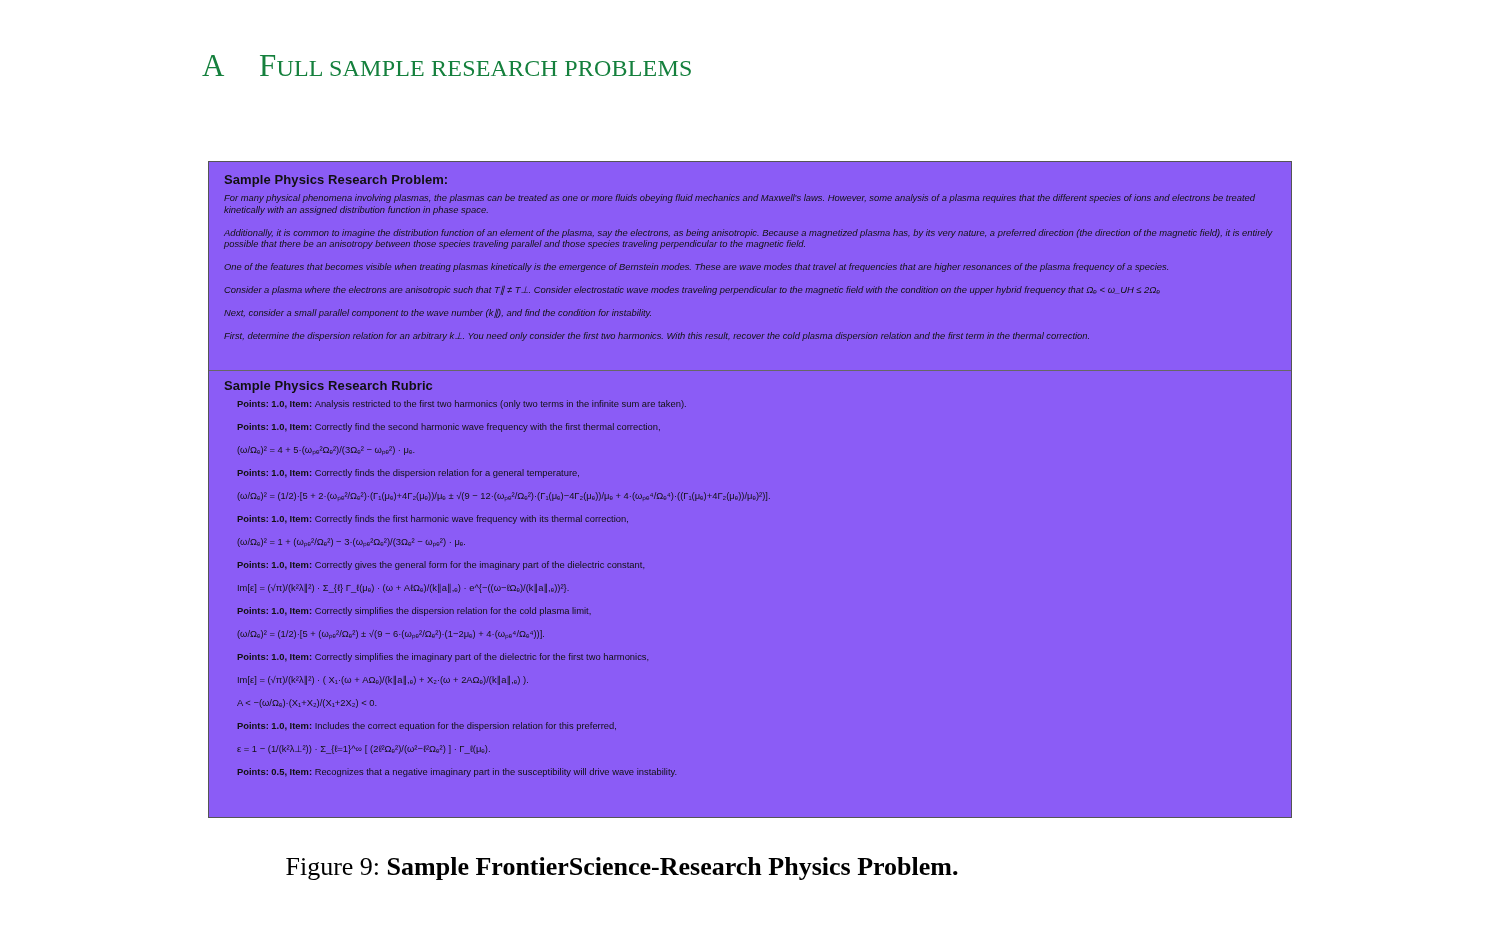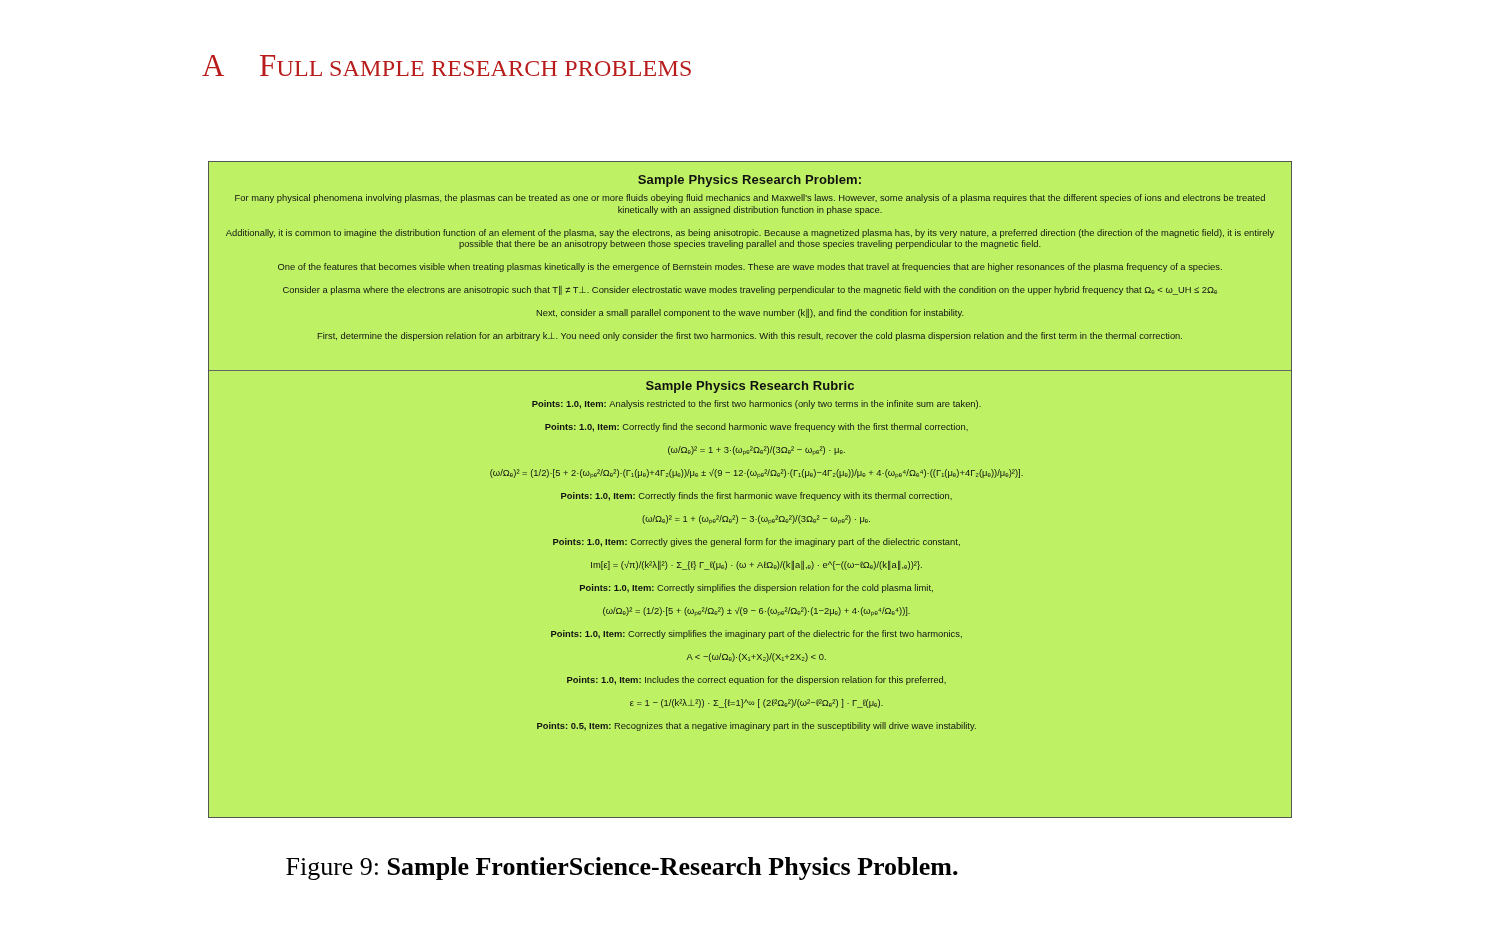--- a/index.html
+++ b/index.html
@@ -6,7 +6,7 @@
     body { width: 1500px; height: 950px; position: relative; overflow: hidden; }
     .section-heading {
       position: absolute; left: 202px; top: 48px;
-      font-family: "Liberation Serif", serif; font-size: 31px; color: #b91c1c;
+      font-family: "Liberation Serif", serif; font-size: 31px; color: #15803d;
       letter-spacing: 0.2px; white-space: nowrap;
     }
     .section-heading .num { display: inline-block; width: 57px; }

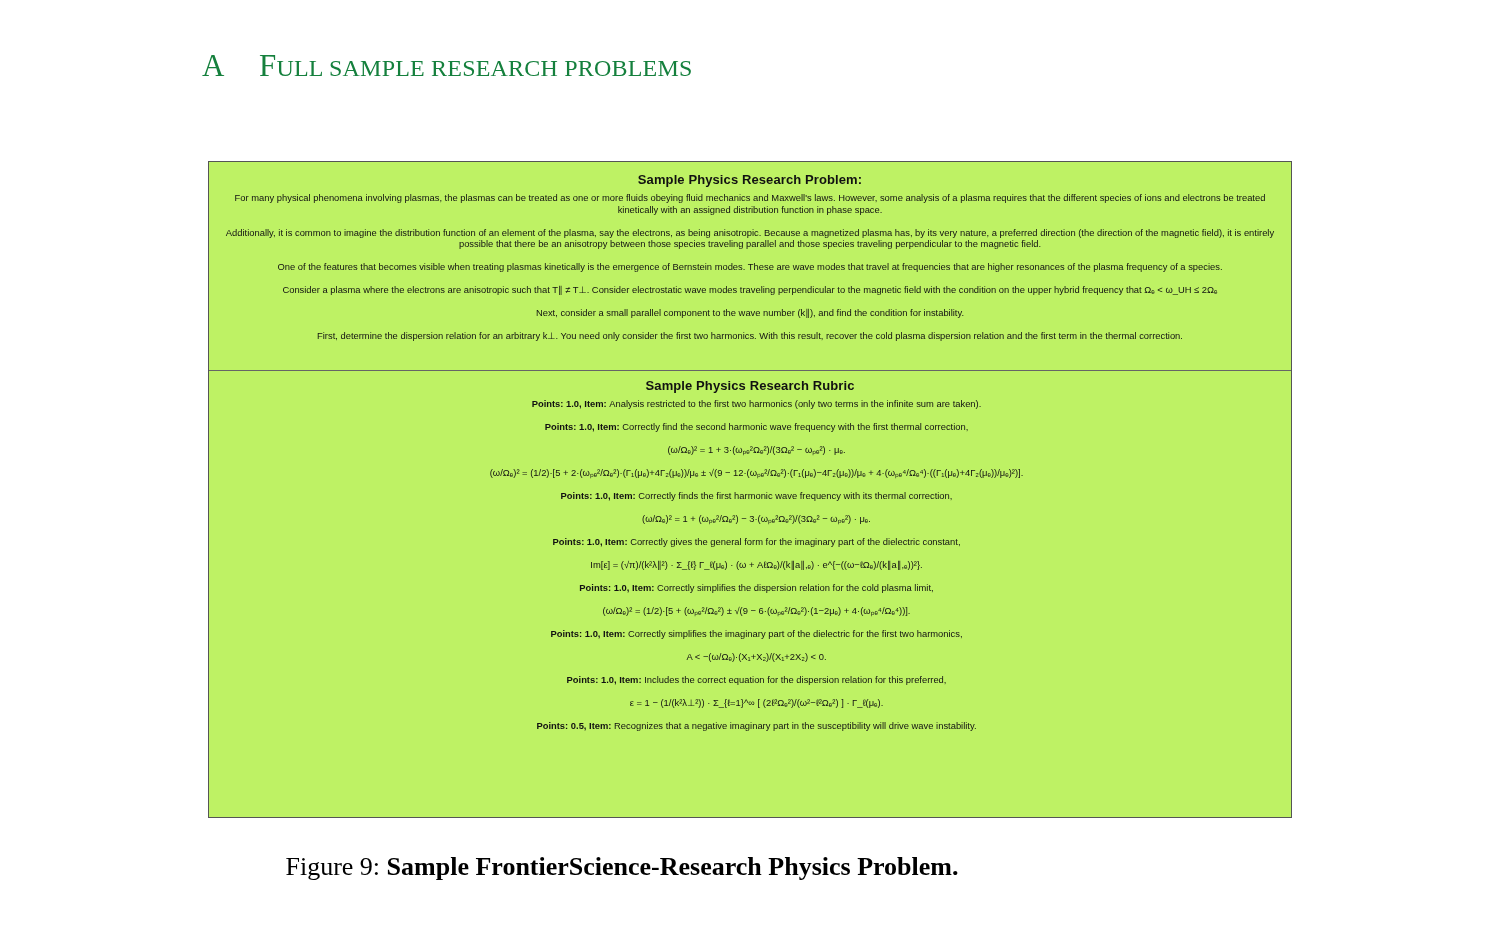--- a/index.html
+++ b/index.html
@@ -14,8 +14,8 @@
     .section-heading .sc { font-size: 24px; }
     .figure-box {
       position: absolute; left: 208px; top: 161px; width: 1082px;
-      border: 1px solid #555; background: #bef264;
-      font-family: "Liberation Sans", sans-serif; color: #111; text-align: center;
+      border: 1px solid #555; background: #8b5cf6;
+      font-family: "Liberation Sans", sans-serif; color: #111;
     }
     .panel { padding: 10px 15px 6px 15px; }
     .panel.problem { height: 193px; border-bottom: 1px solid #666; box-sizing: border-box; height: 209px; }

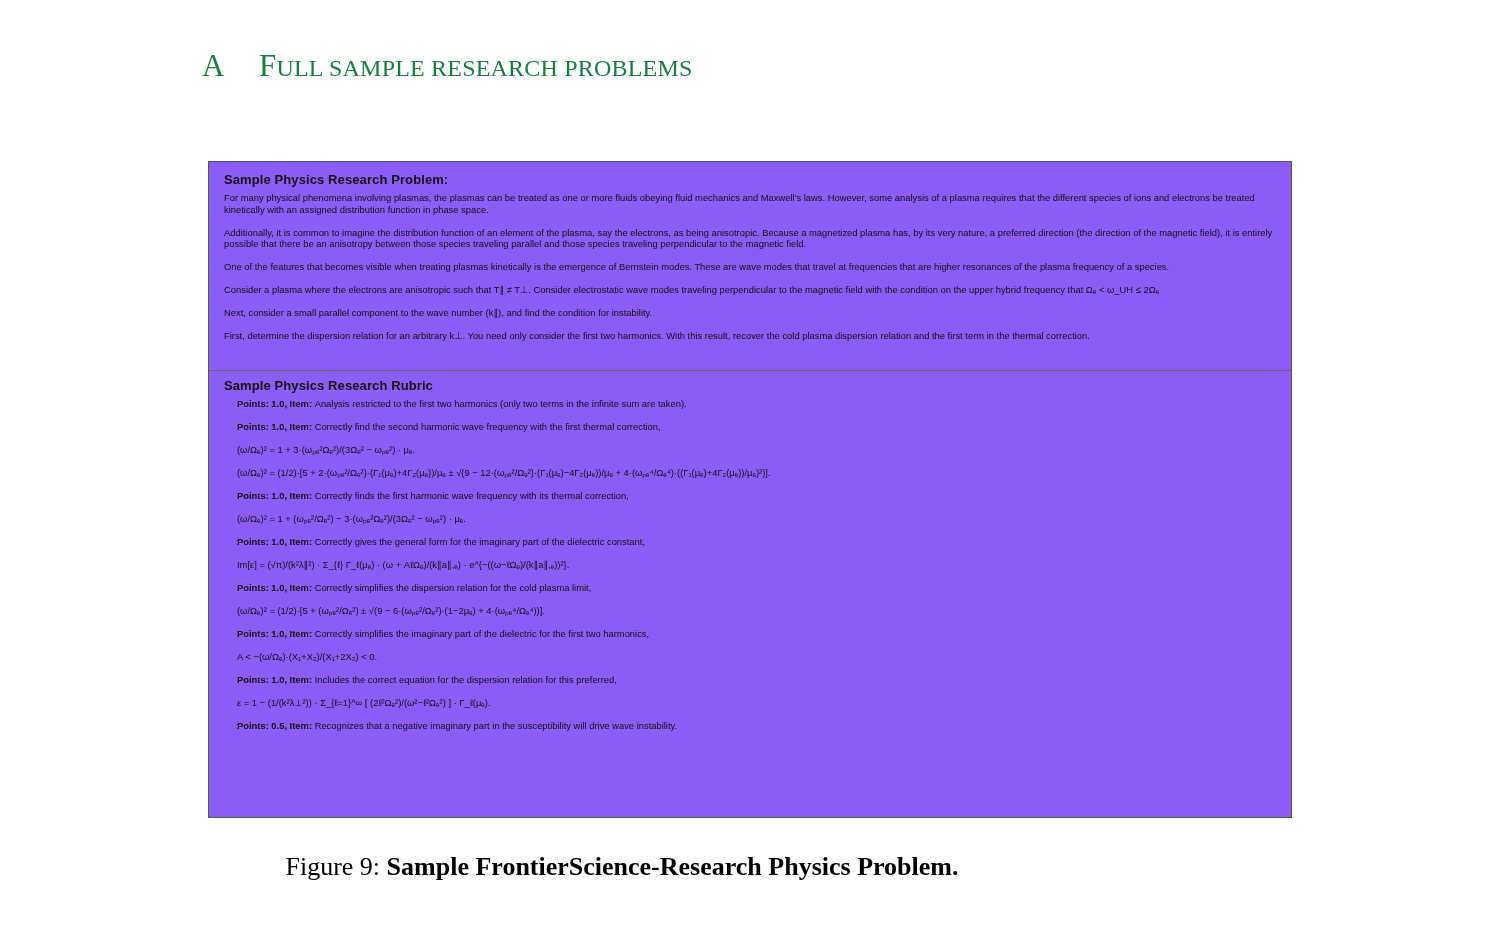--- a/index.html
+++ b/index.html
@@ -21,7 +21,7 @@
     .panel.problem { height: 193px; border-bottom: 1px solid #666; box-sizing: border-box; height: 209px; }
     .panel.rubric { padding-top: 7px; height: 446px; box-sizing: border-box; }
     .panel-title { font-weight: bold; font-size: 13px; margin: 0 0 5px 0; letter-spacing: 0.1px; }
-    .para { font-size: 9.4px; line-height: 11.5px; margin: 0 0 11.5px 0; }
+    .para { font-size: 9.4px; line-height: 11.5px; margin: 0 0 11.5px 0; font-style: italic; }
     .rline { font-size: 9.4px; line-height: 11.5px; margin: 0 0 11.5px 0; white-space: nowrap; padding-left: 13px; }
     .rline b { font-weight: bold; }
     .caption {

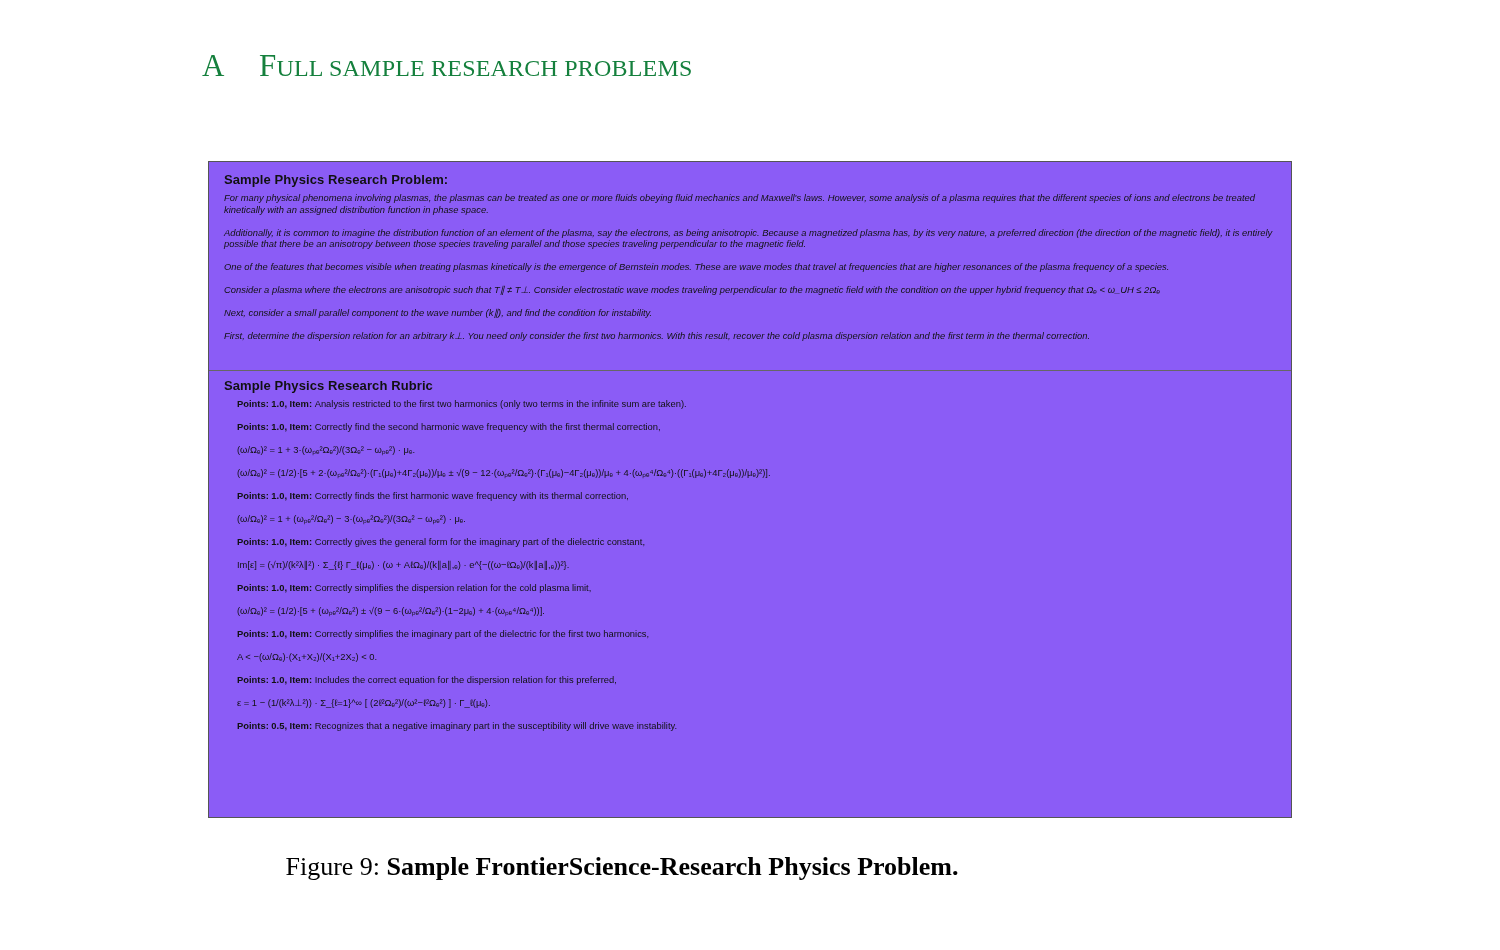--- a/index.html
+++ b/index.html
@@ -52,7 +52,7 @@
     <div id="rubric-lines">
         <div class="rline"><b>Points: 1.0, Item: </b><span>Analysis restricted to the first two harmonics (only two terms in the infinite sum are taken).</span></div>
         <div class="rline"><b>Points: 1.0, Item: </b><span>Correctly find the second harmonic wave frequency with the first thermal correction,</span></div>
-        <div class="rline">(ω/Ωₑ)² = 1 + 3·(ωₚₑ²Ωₑ²)/(3Ωₑ² − ωₚₑ²) · μₑ.</div>
+        <div class="rline">(ω/Ωₑ)² = 4 + 5·(ωₚₑ²Ωₑ²)/(3Ωₑ² − ωₚₑ²) · μₑ.</div>
         <div class="rline">(ω/Ωₑ)² = (1/2)·[5 + 2·(ωₚₑ²/Ωₑ²)·(Γ₁(μₑ)+4Γ₂(μₑ))/μₑ ± √(9 − 12·(ωₚₑ²/Ωₑ²)·(Γ₁(μₑ)−4Γ₂(μₑ))/μₑ + 4·(ωₚₑ⁴/Ωₑ⁴)·((Γ₁(μₑ)+4Γ₂(μₑ))/μₑ)²)].</div>
         <div class="rline"><b>Points: 1.0, Item: </b><span>Correctly finds the first harmonic wave frequency with its thermal correction,</span></div>
         <div class="rline">(ω/Ωₑ)² = 1 + (ωₚₑ²/Ωₑ²) − 3·(ωₚₑ²Ωₑ²)/(3Ωₑ² − ωₚₑ²) · μₑ.</div>

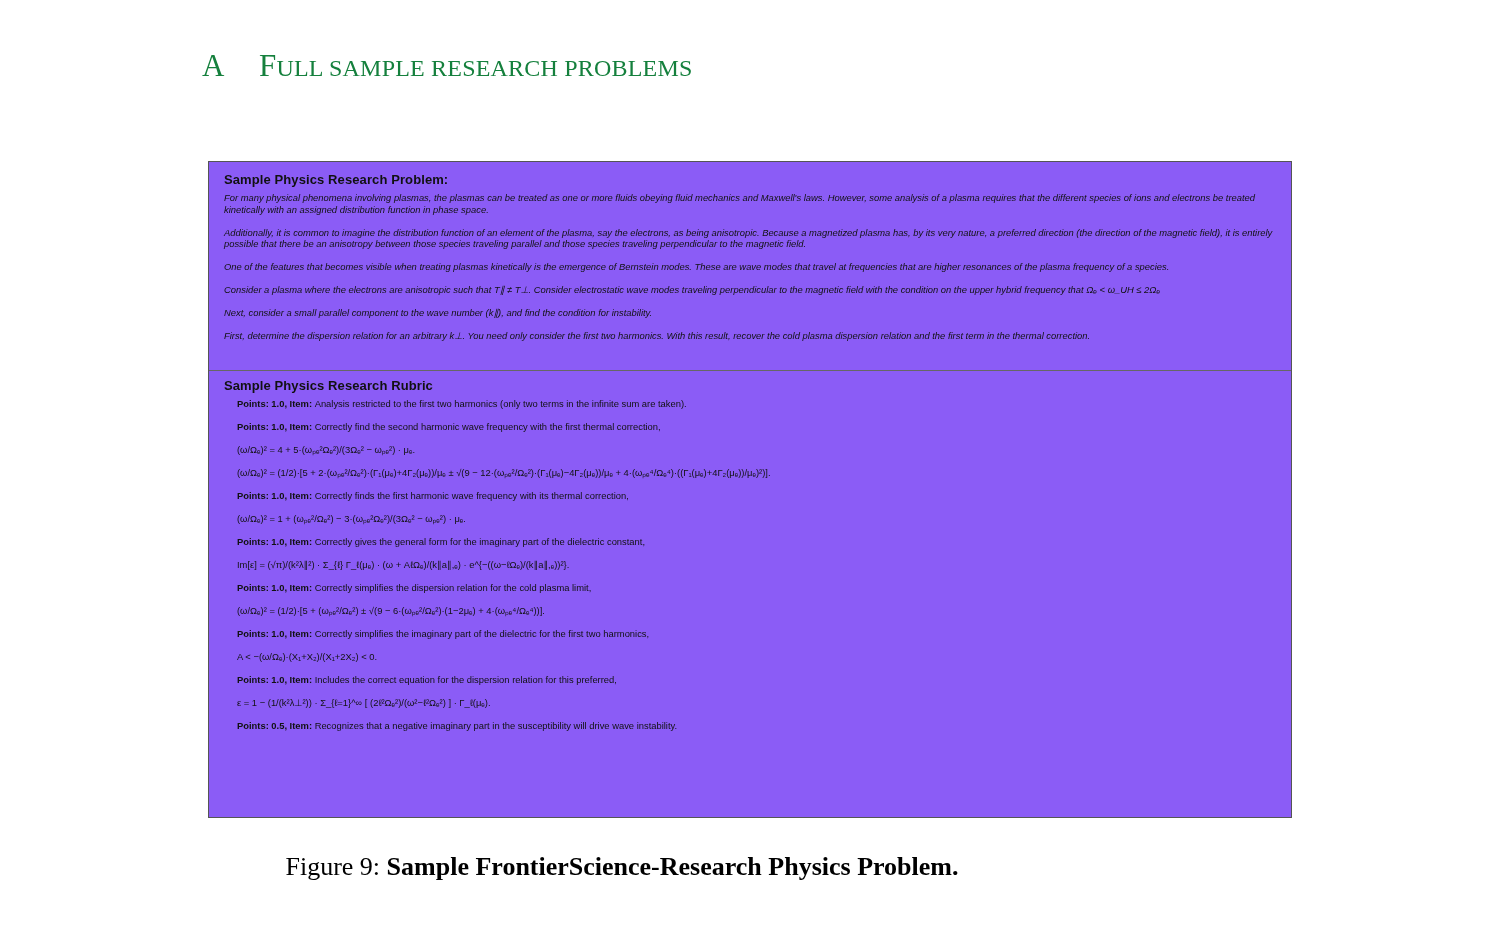--- a/index.html
+++ b/index.html
@@ -53,6 +53,7 @@
         <div class="rline"><b>Points: 1.0, Item: </b><span>Analysis restricted to the first two harmonics (only two terms in the infinite sum are taken).</span></div>
         <div class="rline"><b>Points: 1.0, Item: </b><span>Correctly find the second harmonic wave frequency with the first thermal correction,</span></div>
         <div class="rline">(ω/Ωₑ)² = 4 + 5·(ωₚₑ²Ωₑ²)/(3Ωₑ² − ωₚₑ²) · μₑ.</div>
+        <div class="rline"><b>Points: 1.0, Item: </b><span>Correctly finds the dispersion relation for a general temperature,</span></div>
         <div class="rline">(ω/Ωₑ)² = (1/2)·[5 + 2·(ωₚₑ²/Ωₑ²)·(Γ₁(μₑ)+4Γ₂(μₑ))/μₑ ± √(9 − 12·(ωₚₑ²/Ωₑ²)·(Γ₁(μₑ)−4Γ₂(μₑ))/μₑ + 4·(ωₚₑ⁴/Ωₑ⁴)·((Γ₁(μₑ)+4Γ₂(μₑ))/μₑ)²)].</div>
         <div class="rline"><b>Points: 1.0, Item: </b><span>Correctly finds the first harmonic wave frequency with its thermal correction,</span></div>
         <div class="rline">(ω/Ωₑ)² = 1 + (ωₚₑ²/Ωₑ²) − 3·(ωₚₑ²Ωₑ²)/(3Ωₑ² − ωₚₑ²) · μₑ.</div>

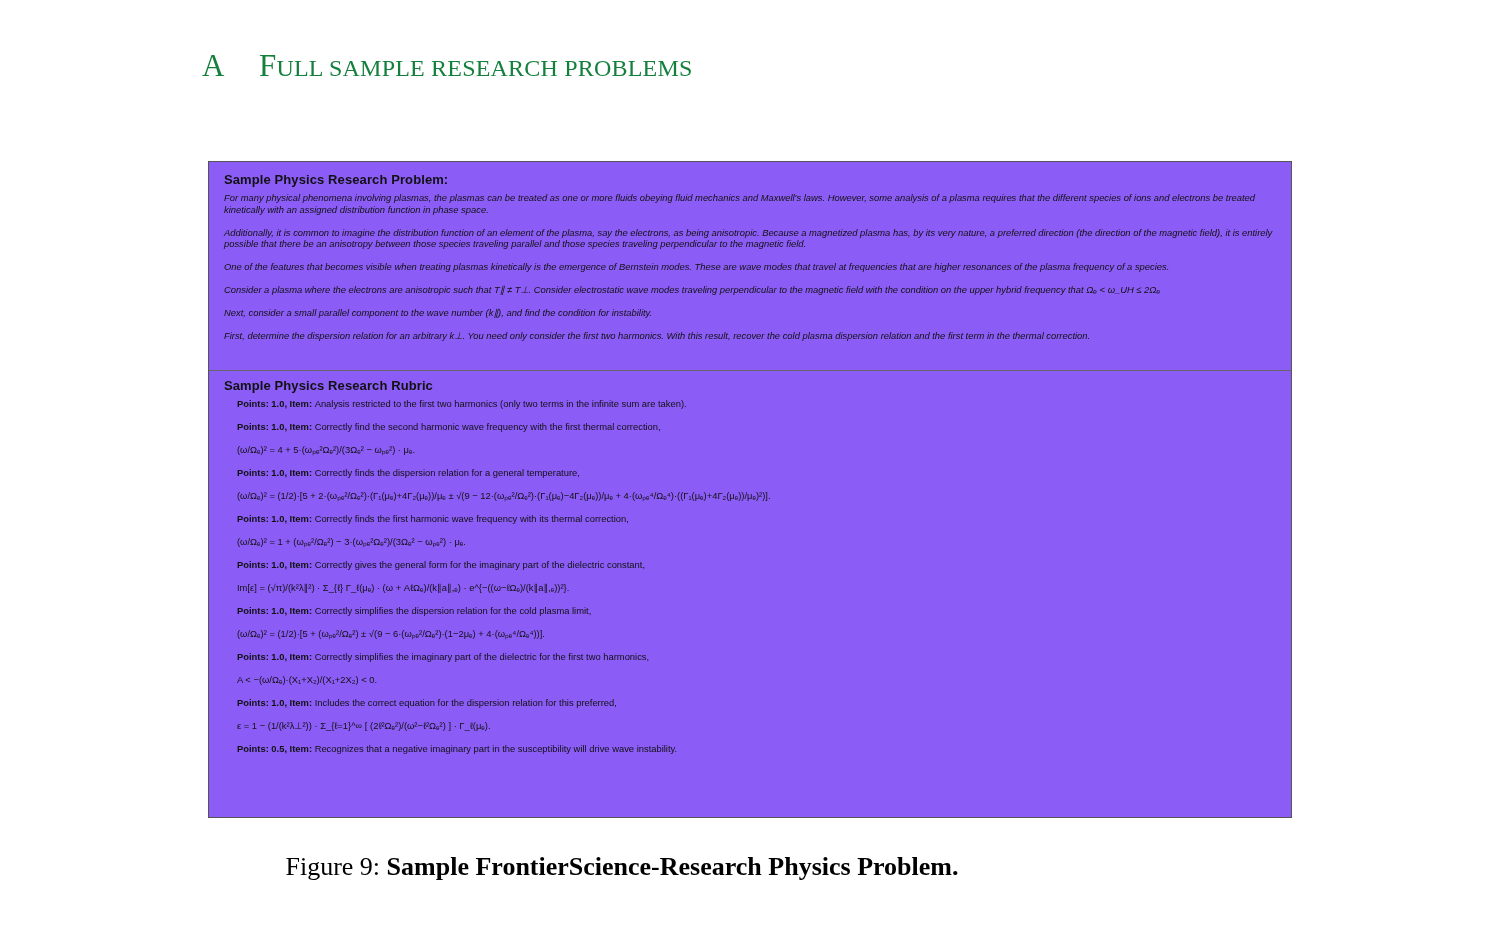--- a/index.html
+++ b/index.html
@@ -62,6 +62,7 @@
         <div class="rline"><b>Points: 1.0, Item: </b><span>Correctly simplifies the dispersion relation for the cold plasma limit,</span></div>
         <div class="rline">(ω/Ωₑ)² = (1/2)·[5 + (ωₚₑ²/Ωₑ²) ± √(9 − 6·(ωₚₑ²/Ωₑ²)·(1−2μₑ) + 4·(ωₚₑ⁴/Ωₑ⁴))].</div>
         <div class="rline"><b>Points: 1.0, Item: </b><span>Correctly simplifies the imaginary part of the dielectric for the first two harmonics,</span></div>
+        <div class="rline">Im[ε] = (√π)/(k²λ∥²) · ( X₁·(ω + AΩₑ)/(k∥a∥,ₑ) + X₂·(ω + 2AΩₑ)/(k∥a∥,ₑ) ).</div>
         <div class="rline">A &lt; −(ω/Ωₑ)·(X₁+X₂)/(X₁+2X₂) &lt; 0.</div>
         <div class="rline"><b>Points: 1.0, Item: </b><span>Includes the correct equation for the dispersion relation for this preferred,</span></div>
         <div class="rline">ε = 1 − (1/(k²λ⊥²)) · Σ_{ℓ=1}^∞ [ (2ℓ²Ωₑ²)/(ω²−ℓ²Ωₑ²) ] · Γ_ℓ(μₑ).</div>

